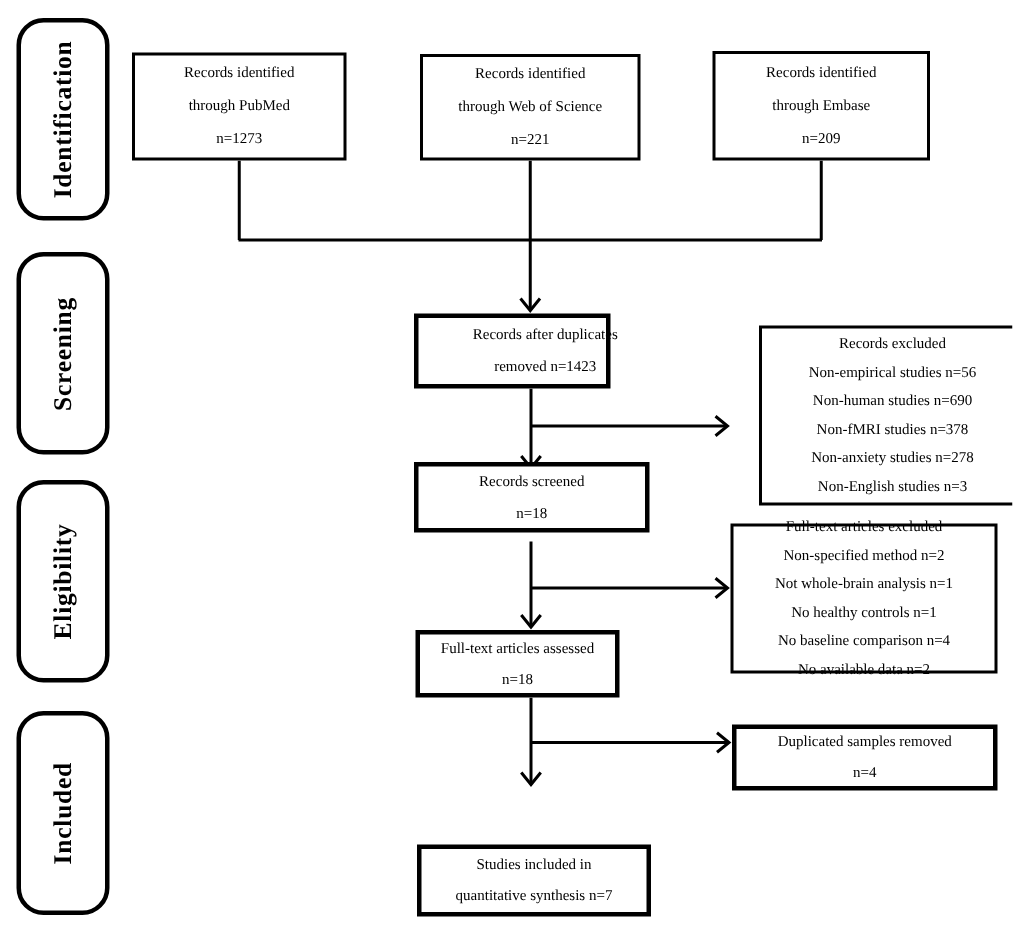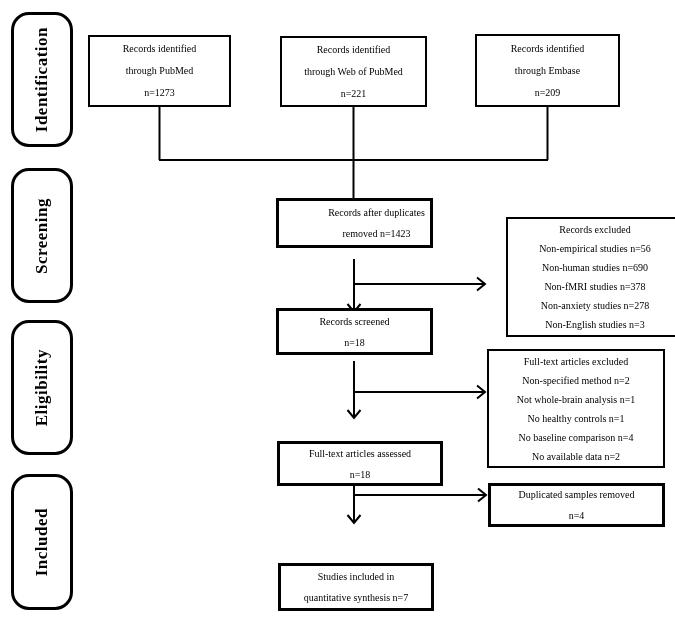--- a/index.html
+++ b/index.html
@@ -120,7 +120,7 @@
   </div>
   <div class="box toprow" style="left:280px;top:36px;width:147px;height:71px;">
     <div class="ln">Records identified</div>
-    <div class="ln">through Web of PubMed</div>
+    <div class="ln">through Web of Science</div>
     <div class="ln">n=221</div>
   </div>
   <div class="box toprow" style="left:475px;top:34px;width:145px;height:73px;">

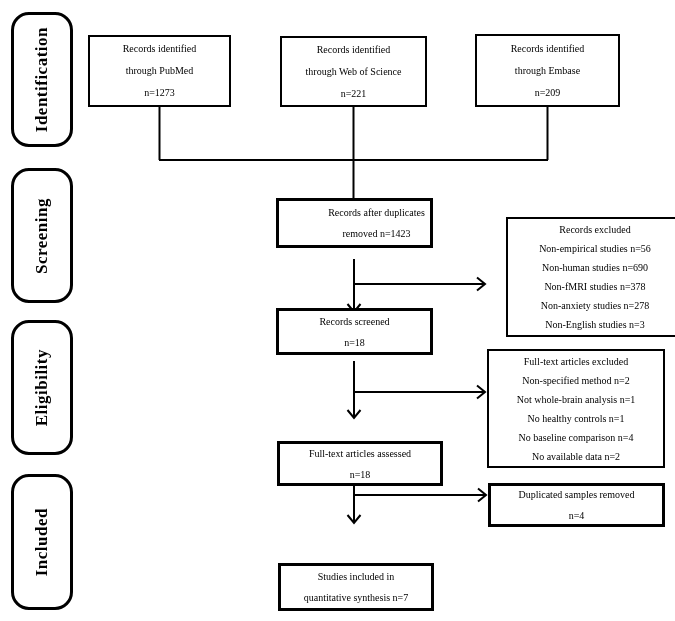--- a/index.html
+++ b/index.html
@@ -129,7 +129,7 @@
     <div class="ln">n=209</div>
   </div>
 
-  <div class="box mid thick" style="left:276px;top:198px;width:157px;height:50px;padding-left:44px;">
+  <div class="box mid thick" style="left:276px;top:209px;width:131px;height:50px;padding-left:44px;">
     <div class="ln">Records after duplicates</div>
     <div class="ln">removed n=1423</div>
   </div>

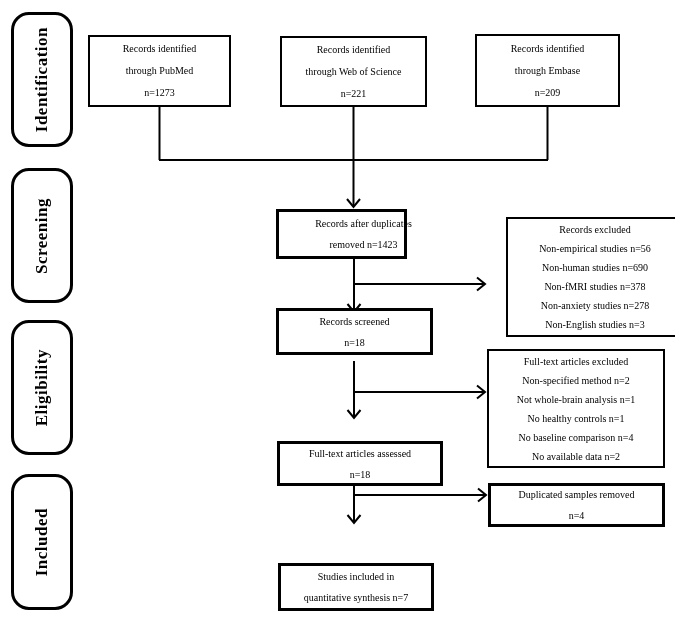--- a/index.html
+++ b/index.html
@@ -146,7 +146,7 @@
     <div class="ln">n=18</div>
   </div>
 
-  <div class="box tall" style="left:487px;top:349px;width:178px;height:119px;">
+  <div class="box tall" style="left:487px;top:349px;width:178px;height:100px;">
     <div class="ln">Full-text articles excluded</div>
     <div class="ln">Non-specified method n=2</div>
     <div class="ln">Not whole-brain analysis n=1</div>

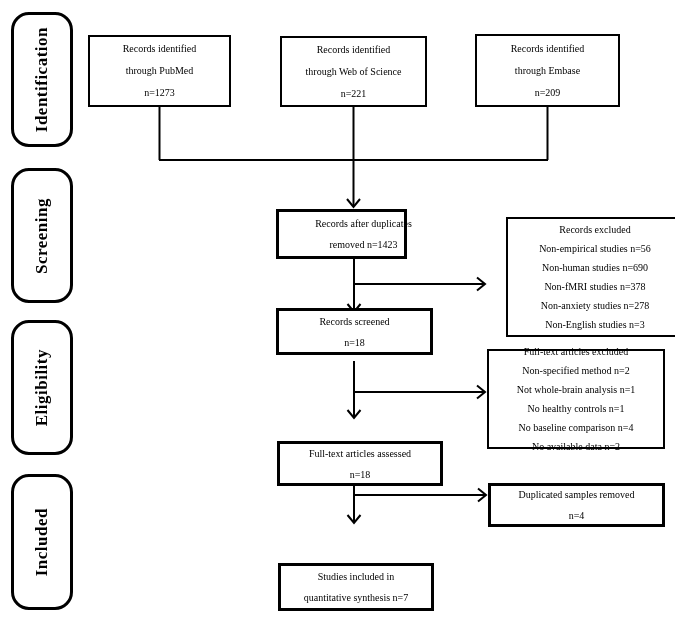--- a/index.html
+++ b/index.html
@@ -154,7 +154,7 @@
     <div class="ln">No baseline comparison n=4</div>
     <div class="ln">No available data n=2</div>
   </div>
-  <div class="box mid thick" style="left:277px;top:420px;width:166px;height:45px;margin-top:21px;">
+  <div class="box mid thick" style="left:277px;top:420px;width:136px;height:45px;">
     <div class="ln">Full-text articles assessed</div>
     <div class="ln">n=18</div>
   </div>

